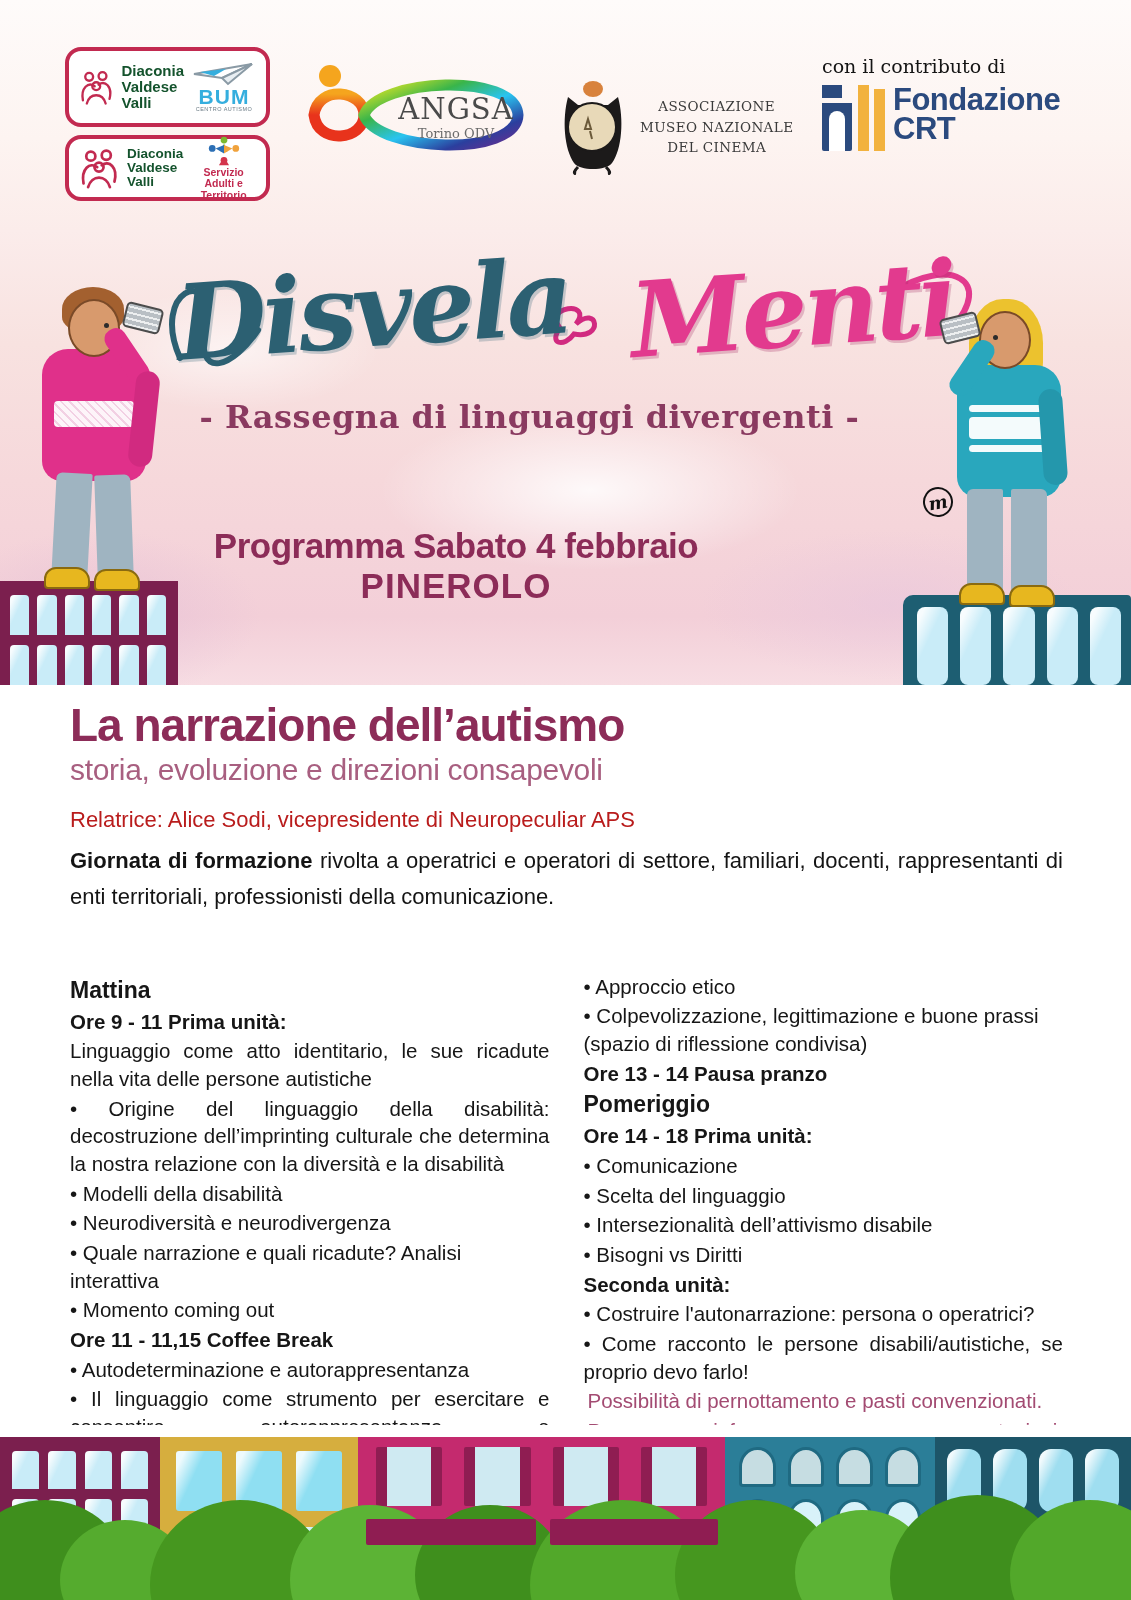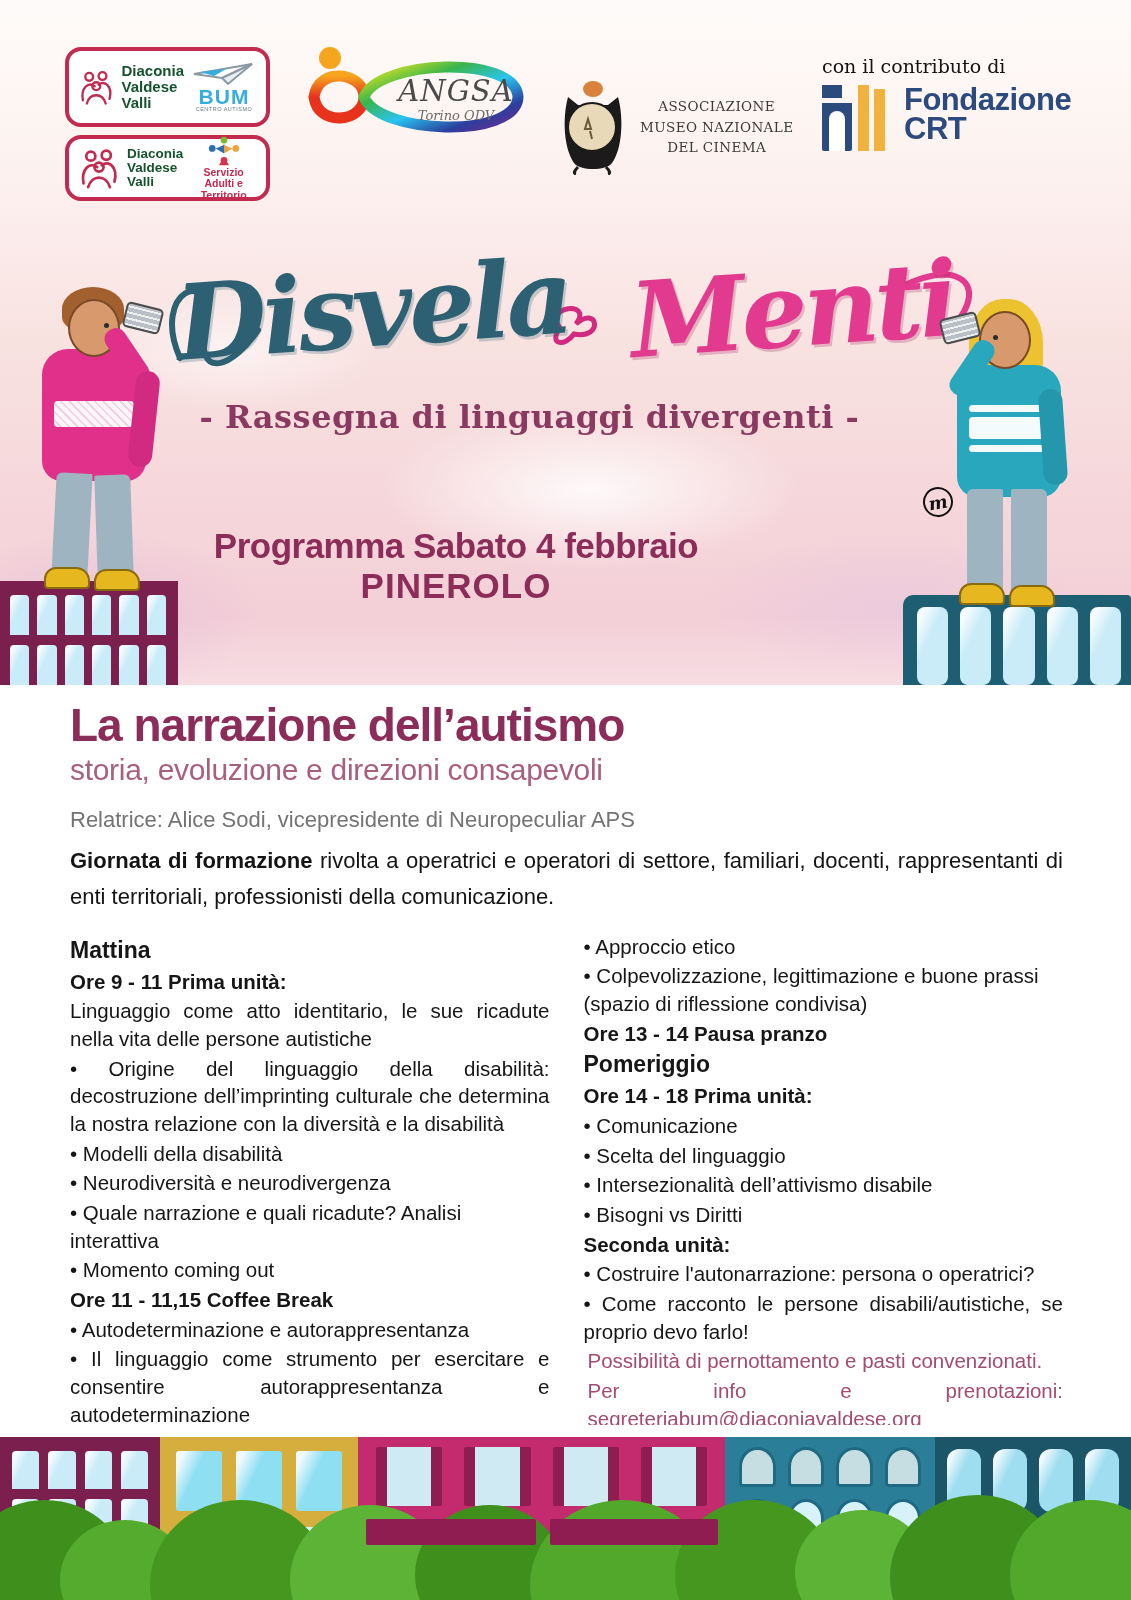--- a/index.html
+++ b/index.html
@@ -20,7 +20,7 @@
   .bum-sub { color:#6b7b85; font-size:5.5px; letter-spacing:.5px; }
   .sat-name { color:#c22a50; font-weight:bold; font-size:10.5px; line-height:1.1; text-align:center; }
 
-  .angsa { position:absolute; left:300px; top:40px; width:230px; height:115px;font-style:italic; }
+  .angsa { position:absolute; left:300px; top:58px; width:230px; height:115px; }
   .angsa-text { position:absolute; left:96px; top:34px; width:120px; text-align:center; }
   .angsa-name { font-family:"DejaVu Serif",serif; font-size:29px; color:#4a4a4a; letter-spacing:1px; }
   .angsa-sub { font-family:"DejaVu Serif",serif; font-size:13px; color:#6b6b6b; }

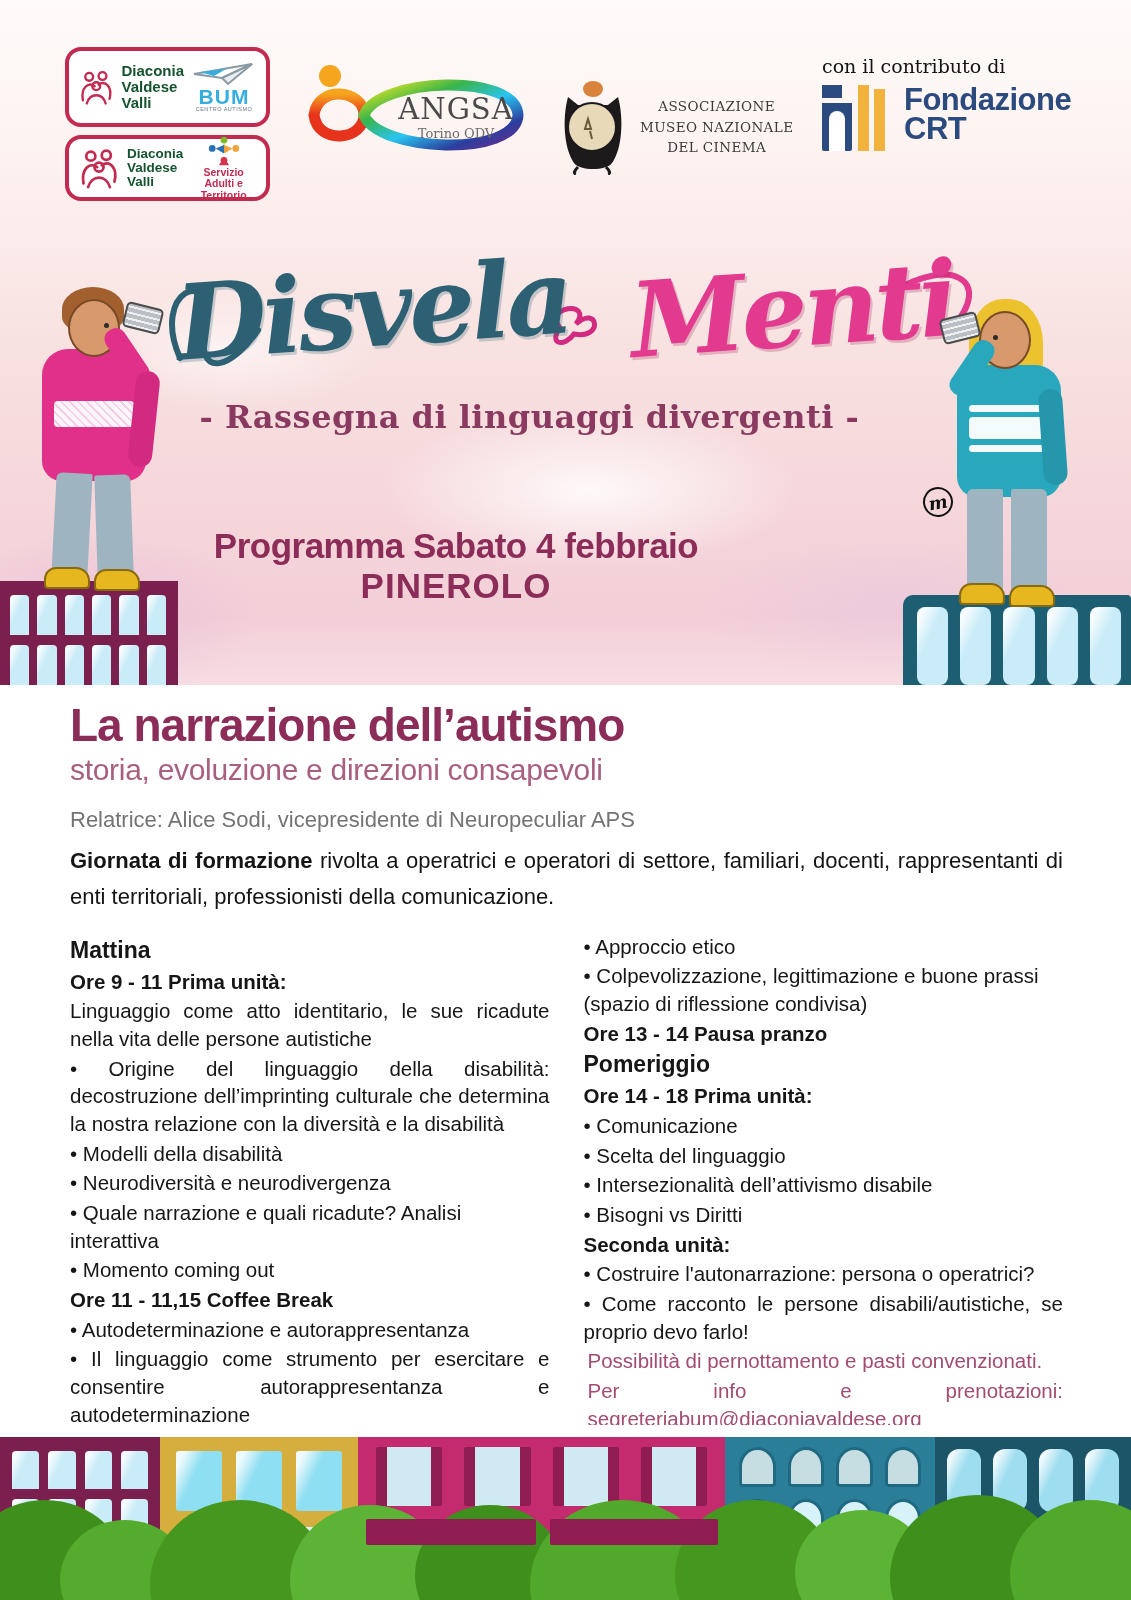--- a/index.html
+++ b/index.html
@@ -31,7 +31,7 @@
 
   .crt { position:absolute; left:822px; top:55px; width:250px; height:120px; }
   .crt-tagline { font-family:"DejaVu Serif",serif; font-size:19px; color:#141414; margin-bottom:8px; }
-  .crt-row { display:flex; align-items:flex-start; gap:18px; }
+  .crt-row { display:flex; align-items:flex-start; gap:7px; }
   .crt-mark { position:relative; width:50px; height:66px; }
   .crt-sq { position:absolute; left:0; top:0; width:20px; height:13px; background:#2b4a7e; }
   .crt-arch-wrap { position:absolute; left:0; top:18px; width:30px; height:48px; background:#2b4a7e;

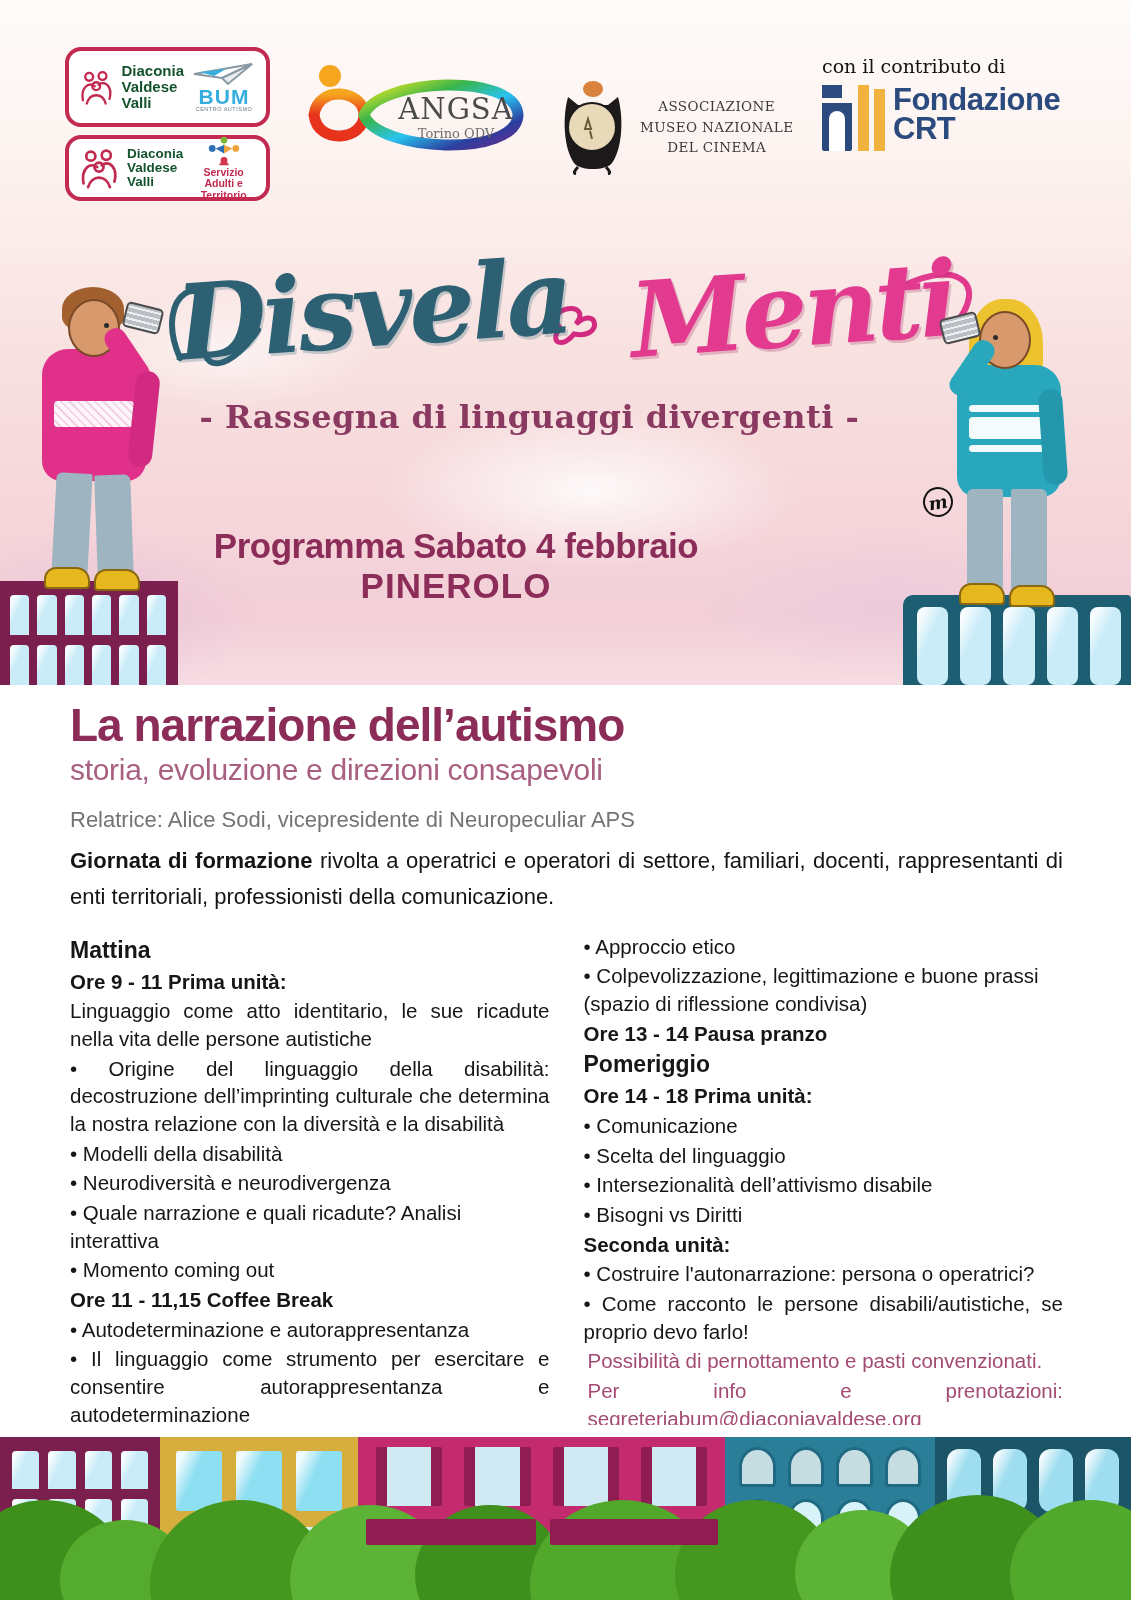--- a/index.html
+++ b/index.html
@@ -122,7 +122,7 @@
   .main { position:absolute; left:0; top:685px; width:1131px; height:740px; background:#fff; padding:16px 68px 0 70px; }
   .sec-title { color:#8c2c58; font-size:46px; font-weight:bold; letter-spacing:-1px; line-height:1.05; }
   .sec-subtitle { color:#a85f80; font-size:30px; margin-top:4px; letter-spacing:-.3px; }
-  .speaker { margin-top:20px; font-size:22px; color:#737373; }
+  .speaker { margin-top:20px; font-size:22px; color:#b91c1c; }
   .audience { margin-top:10px; font-size:22px; color:#141414; line-height:1.62; text-align:justify; }
   .audience b { font-weight:bold; }
 

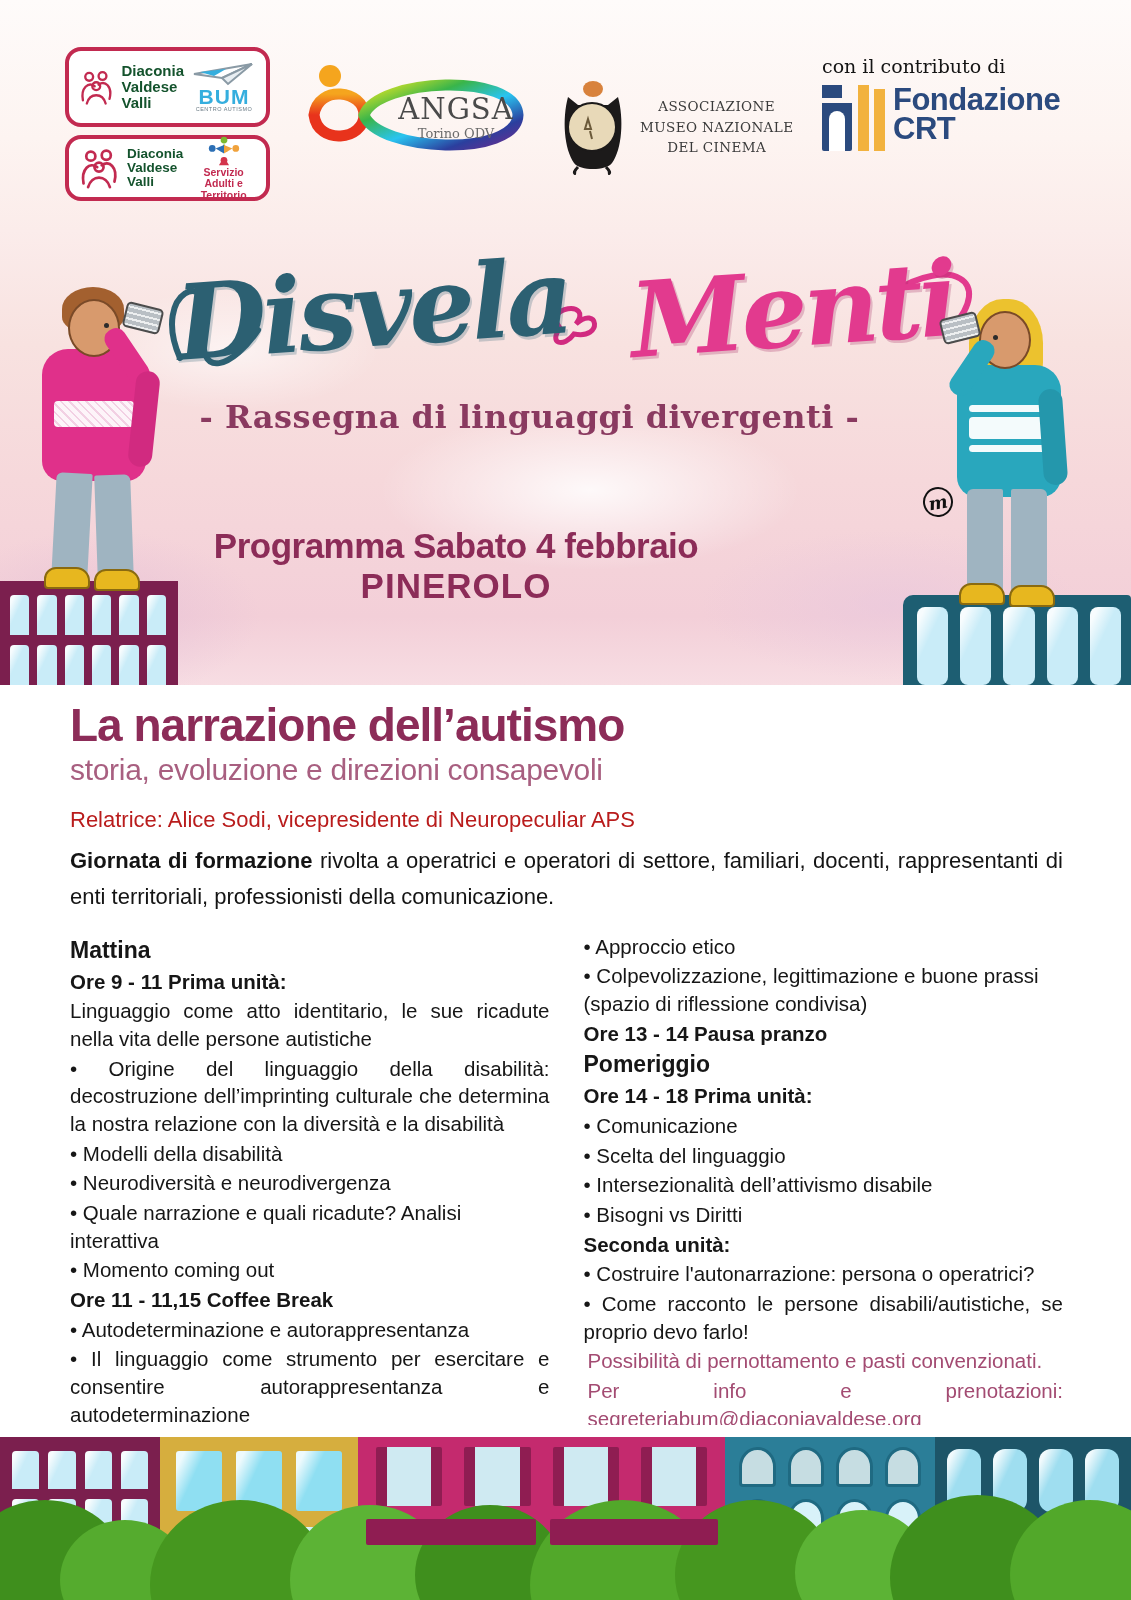--- a/index.html
+++ b/index.html
@@ -127,7 +127,7 @@
   .audience b { font-weight:bold; }
 
   .columns { display:flex; gap:34px; margin-top:18px; }
-  .col { flex:1; min-width:0; }
+  .col { flex:1; min-width:0;margin-top:40px; }
   .col-item { font-size:20.5px; color:#161616; line-height:1.35; margin-bottom:2px; }
   .s-h1 { font-weight:bold; font-size:23px; margin-top:2px; }
   .s-h2 { font-weight:bold; }

